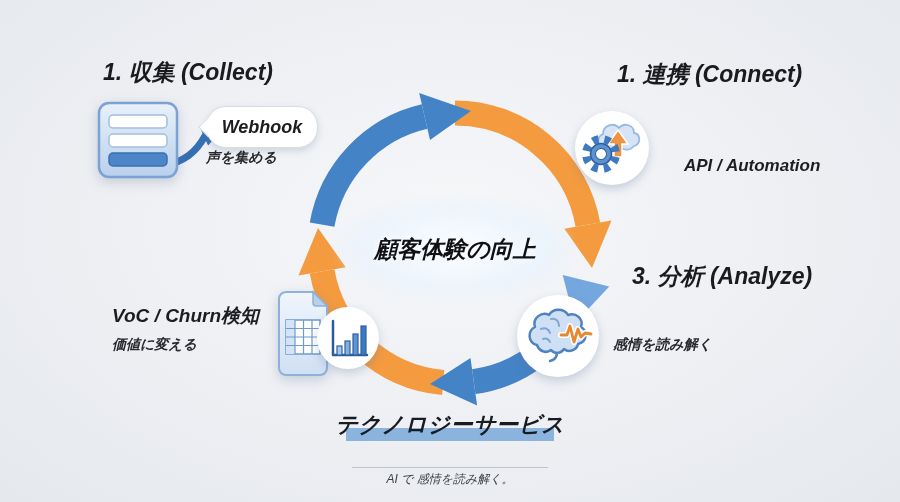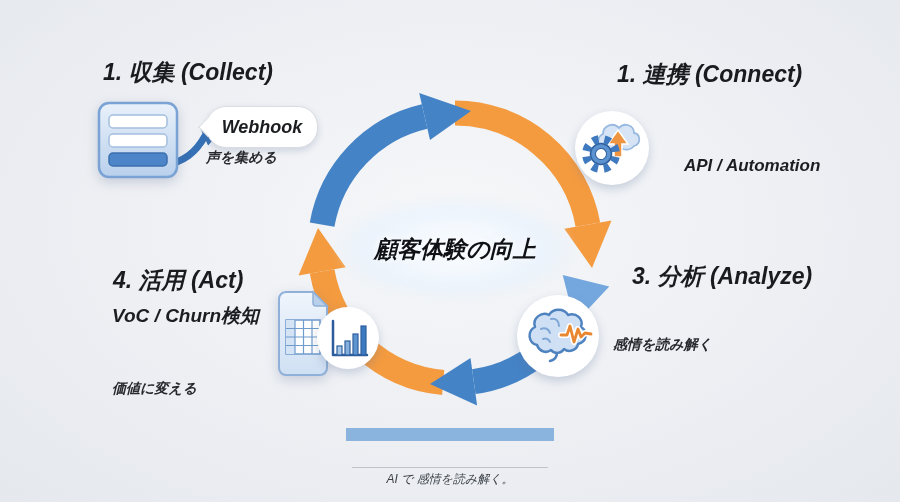--- a/index.html
+++ b/index.html
@@ -149,7 +149,6 @@
   </div>
   <div class="abs caption" style="left:613px;top:336px;width:240px;">感情を読み解く</div>
 
-  <div class="abs heading" style="left:113px;top:265px;">4. 活用 (Act)</div>
 
   <div class="abs icon-shadow" style="left:276px;top:290px;">
     <svg width="54" height="86" viewBox="0 0 54 86">

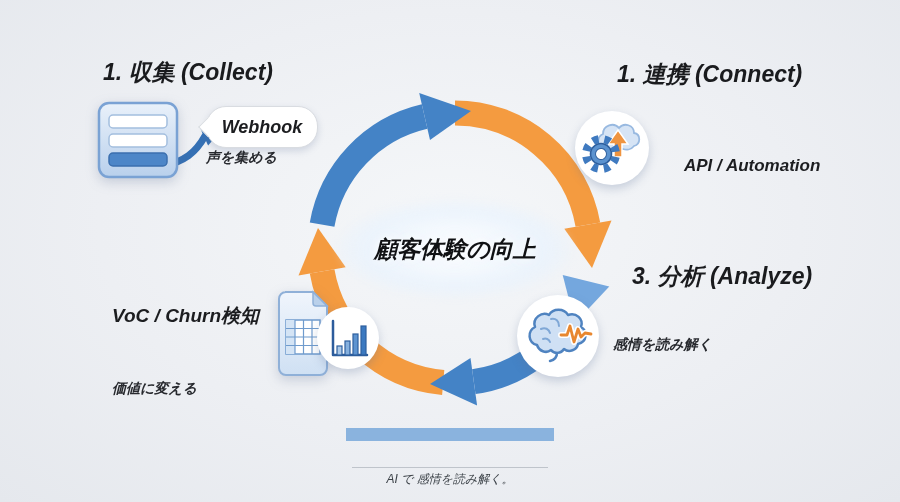--- a/index.html
+++ b/index.html
@@ -176,7 +176,7 @@
     </svg>
   </div>
   <div class="abs line1" style="left:112px;top:303px;font-size:19px;">VoC / Churn検知</div>
-  <div class="abs caption" style="left:112px;top:336px;width:130px;margin-top:44px;">価値に変える</div>
+  <div class="abs caption" style="left:112px;top:336px;width:130px;">価値に変える</div>
 
   <div class="abs center-glow"></div>
   <div class="abs center-label" style="left:455px;top:234px;">顧客体験の向上</div>

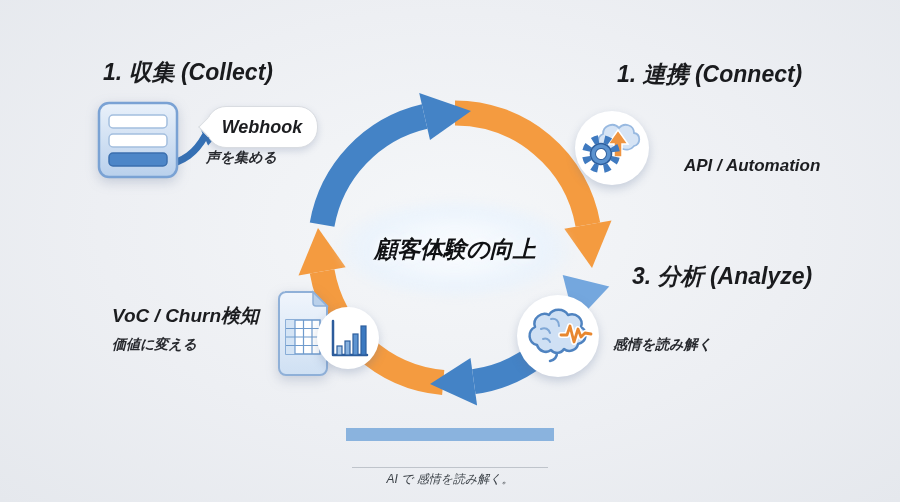--- a/index.html
+++ b/index.html
@@ -182,6 +182,7 @@
   <div class="abs center-label" style="left:455px;top:234px;">顧客体験の向上</div>
 
   <div class="abs footer-band"></div>
+  <div class="abs footer-brand">テクノロジーサービス</div>
   <div class="abs footer-divider"></div>
   <div class="abs footer-tagline">AI で 感情を読み解く。</div>
 

